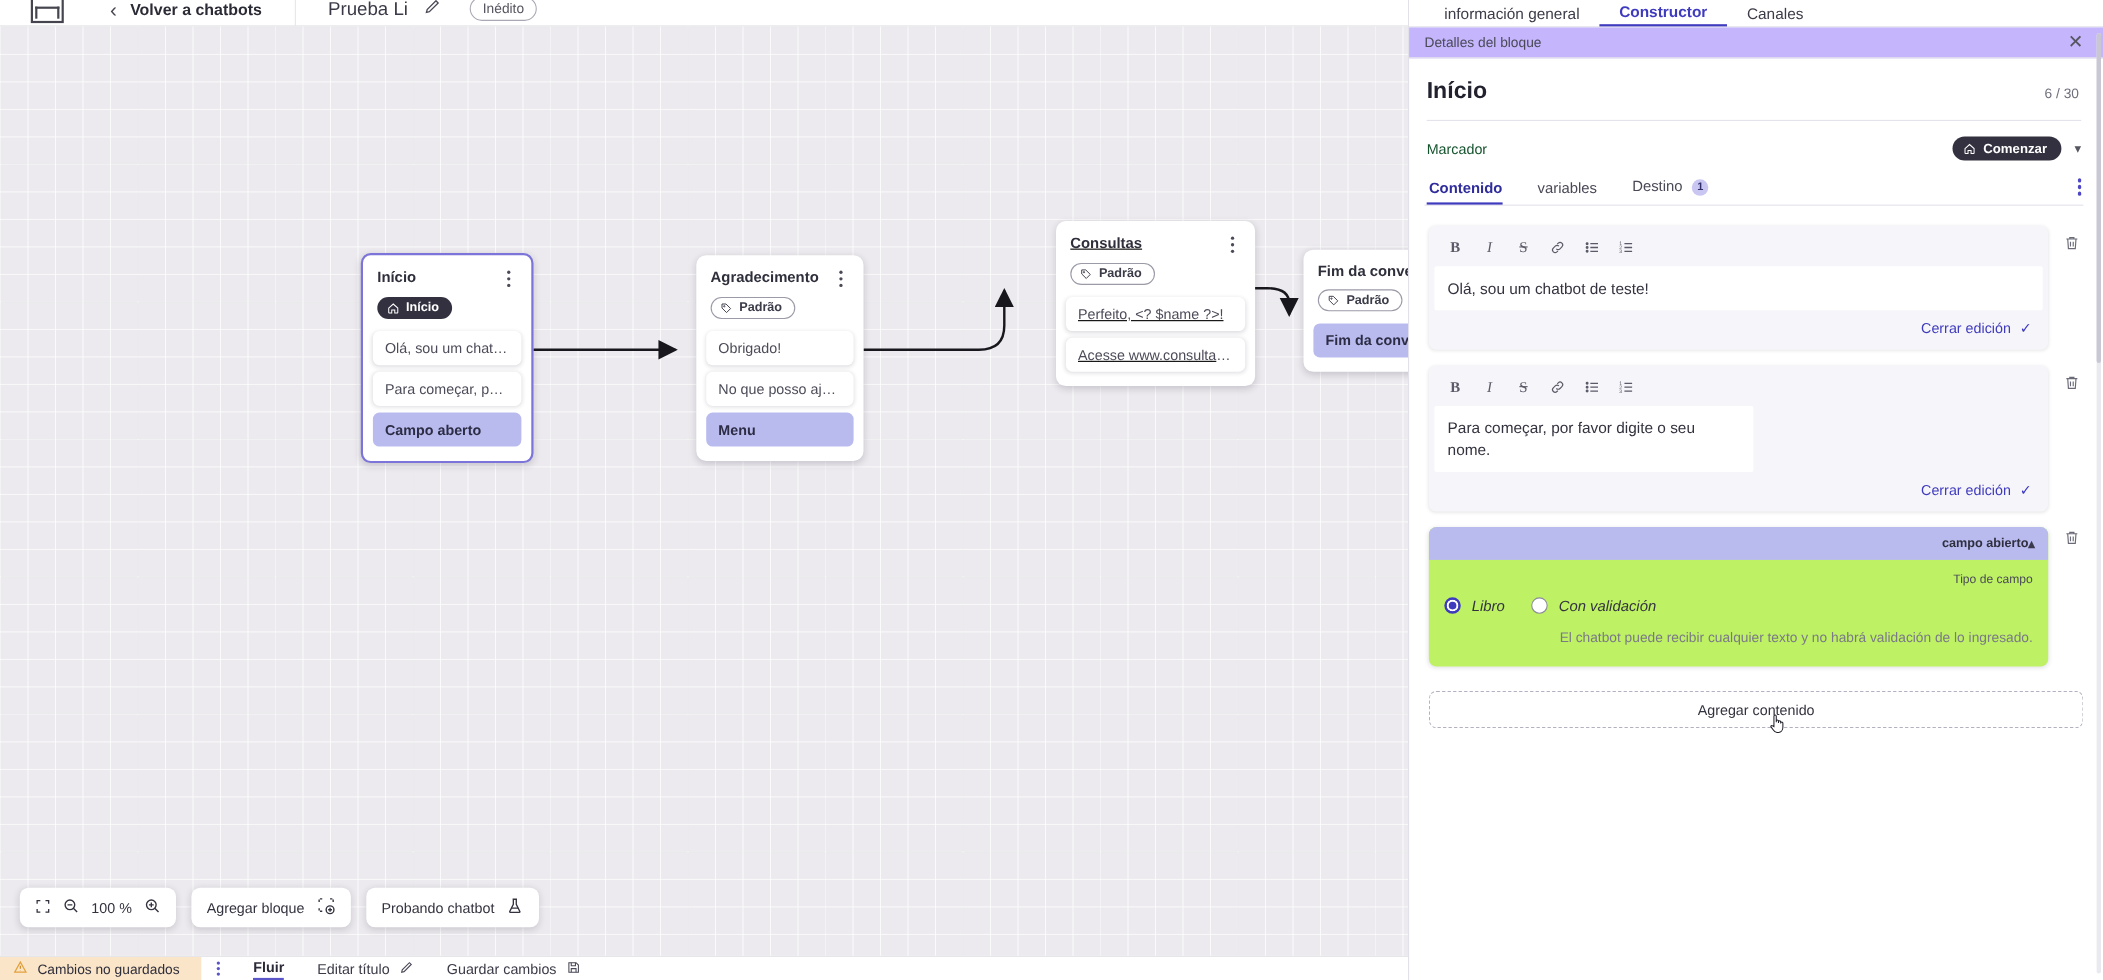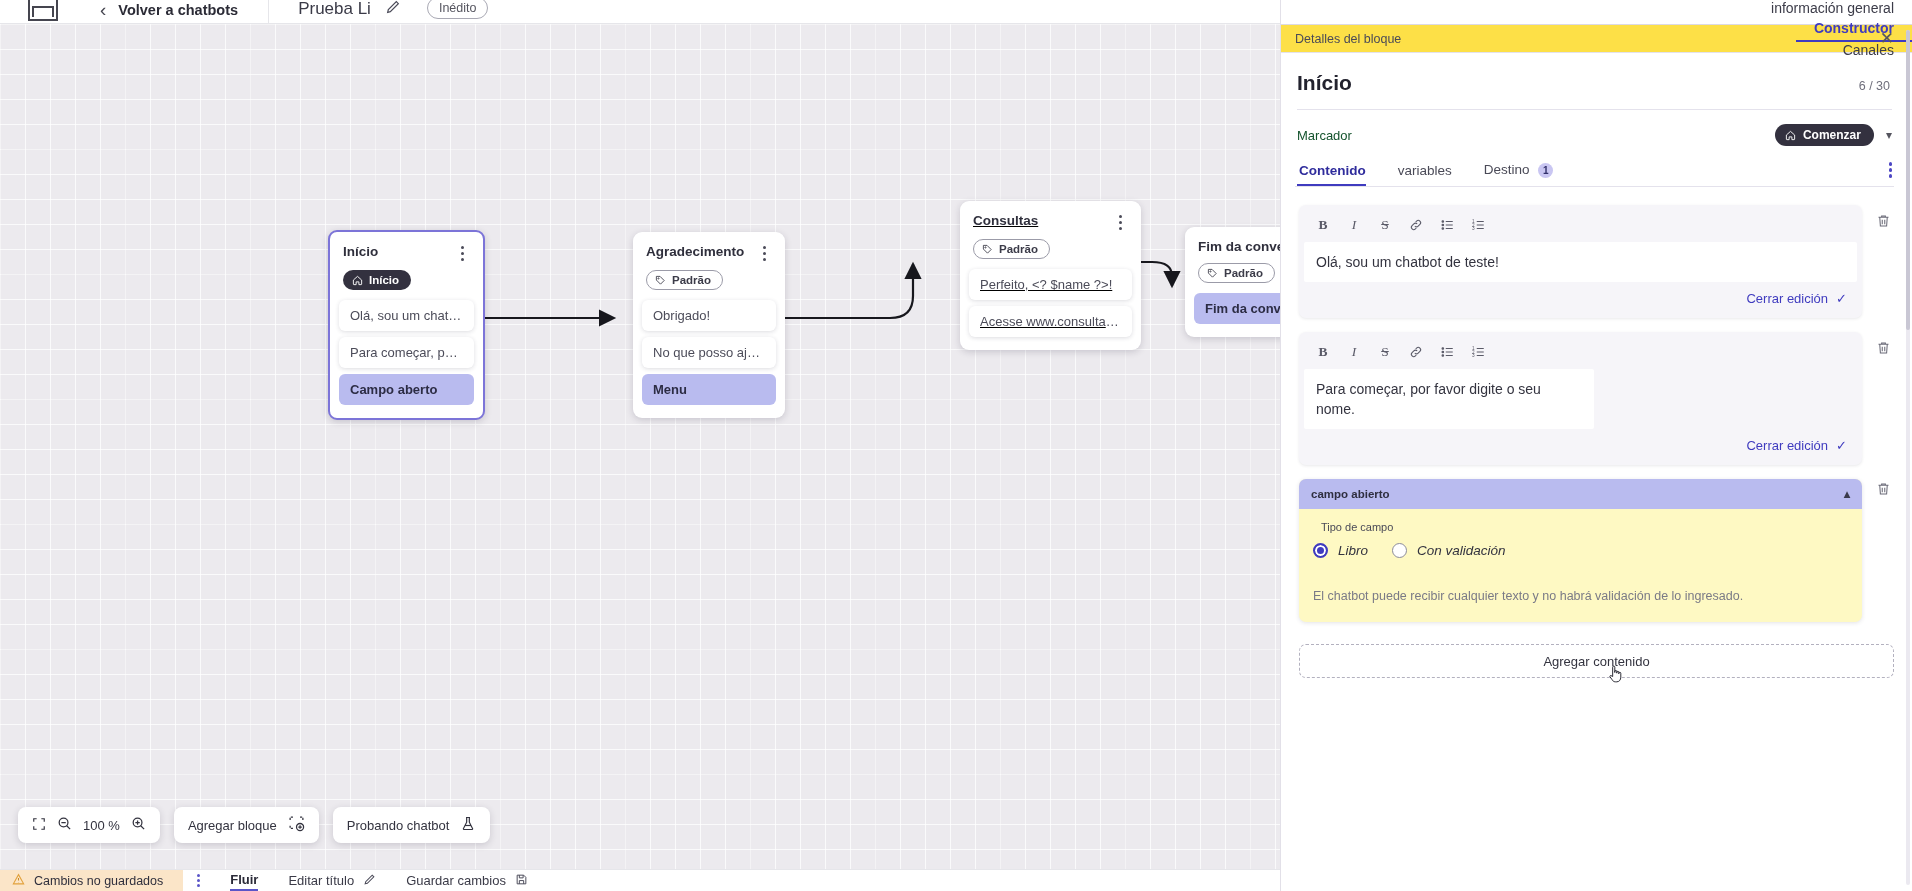--- a/index.html
+++ b/index.html
@@ -126,7 +126,7 @@
   }
   .rtabs {
     height:25px; display:flex; align-items:flex-end; gap:0; padding-left:14px;
-    border-bottom:1px solid #dcdae4; background:#fff;flex-direction:column;
+    border-bottom:1px solid #dcdae4; background:#fff;
   }
   .rtab {
     font-size:14px; color:#3c3c49; padding: 0 18px 4px 18px; cursor:pointer; white-space:nowrap;

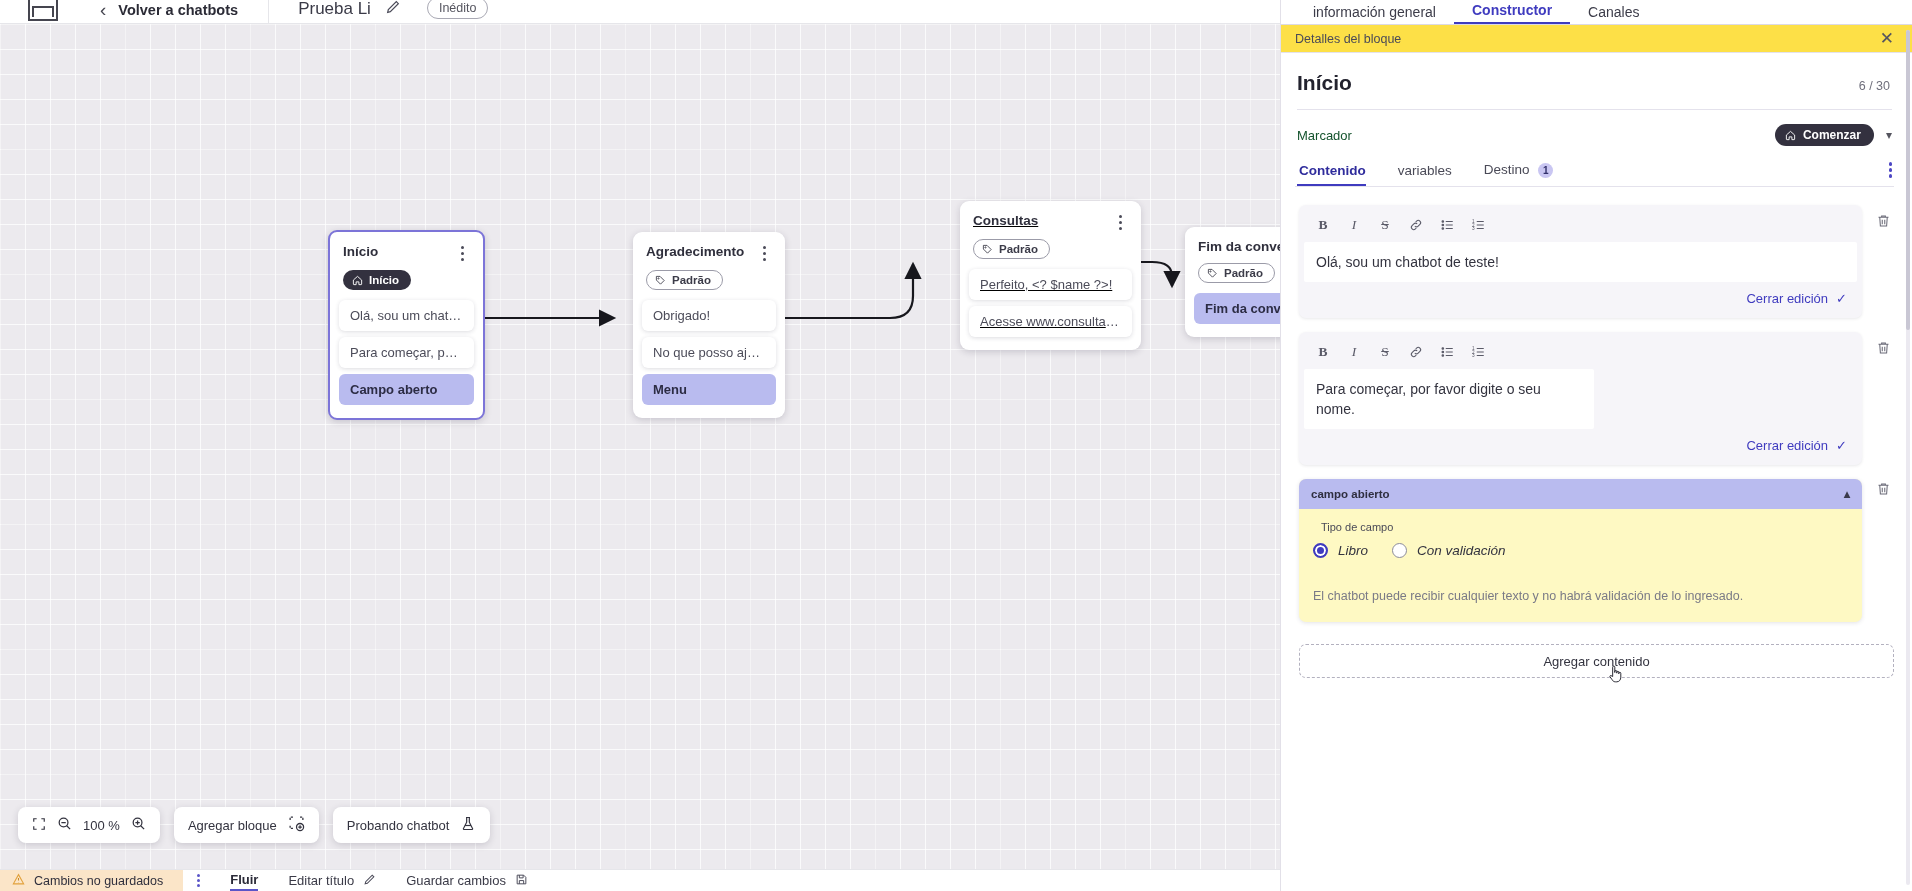--- a/index.html
+++ b/index.html
@@ -134,7 +134,7 @@
   .rtab.active { color:#3f3bbf; font-weight:600; border-bottom:2px solid #3f3bbf; }
 
   .panel-head {
-    height:28px; background:#fde047; display:flex; align-items:center;
+    height:28px; background:#c4b5fd; display:flex; align-items:center;
     padding: 0 18px 0 14px; border-bottom:1px solid #e4e2ec;
   }
   .panel-head-title { font-size:12.5px; color:#4a4a57; flex:1; }

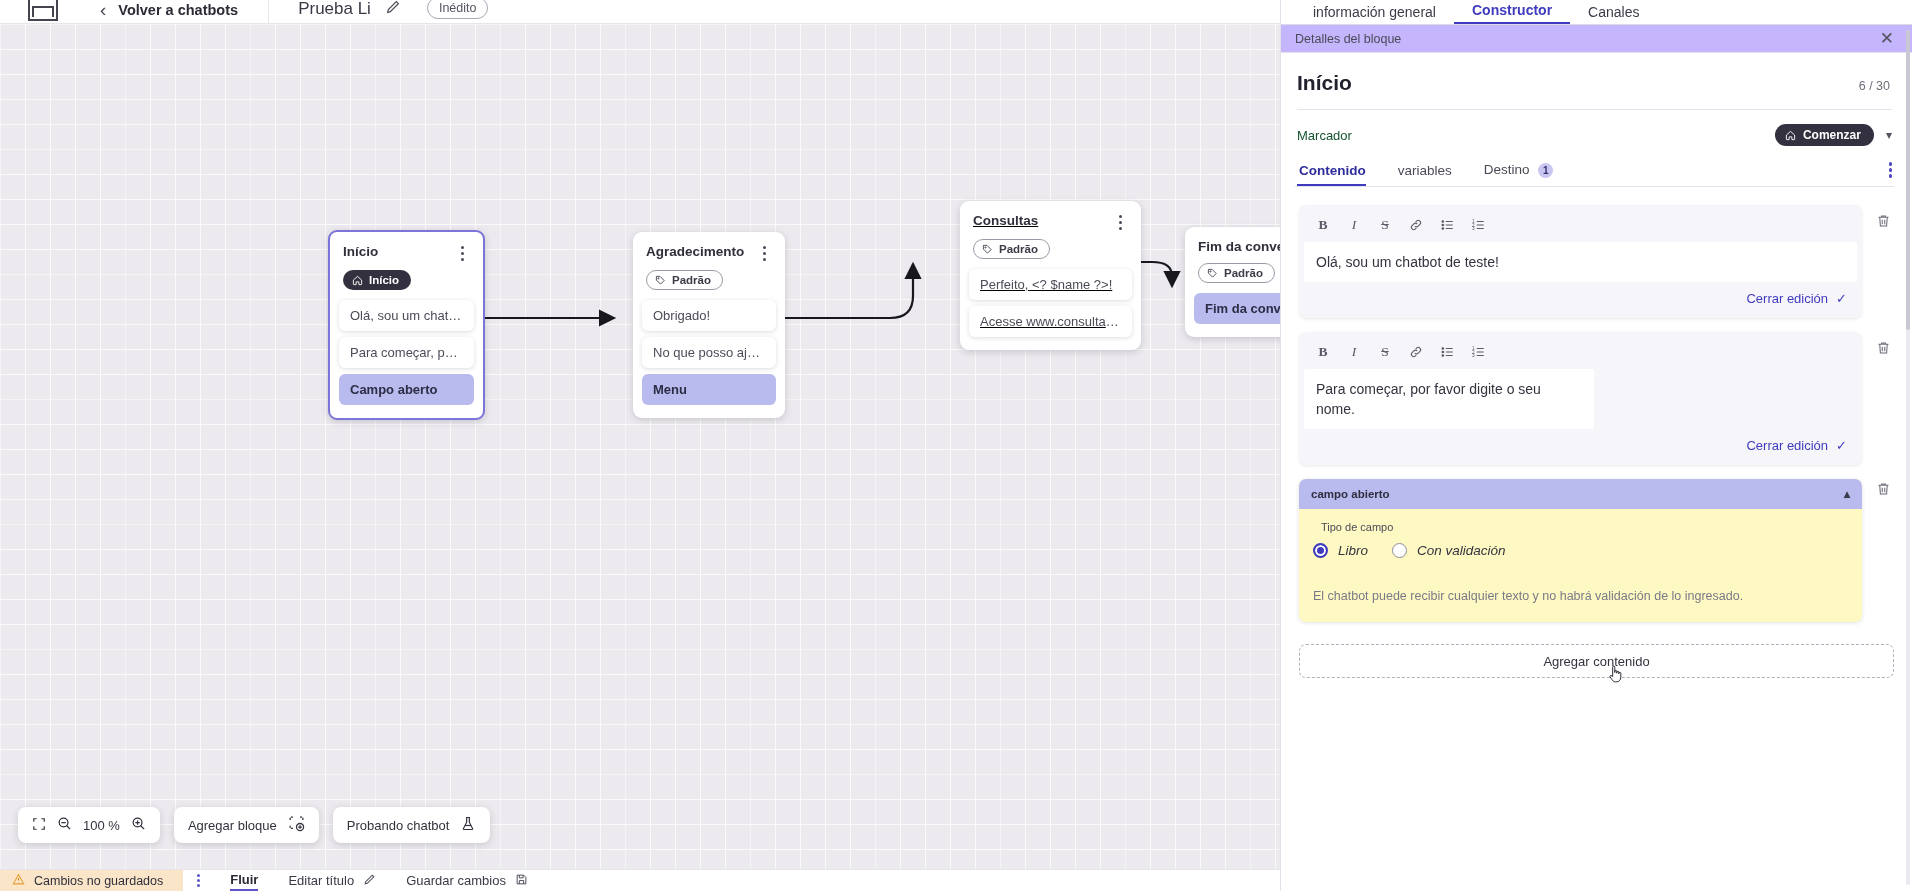--- a/index.html
+++ b/index.html
@@ -193,7 +193,7 @@
   .trash { width:22px; padding-top:8px; cursor:pointer; color:#6b6b78; font-size:15px; text-align:center;}
 
   
-  .ca-card { flex:1; border-radius:7px; overflow:hidden; box-shadow:0 1px 4px rgba(40,35,60,.13); background:#fef9c3; }
+  .ca-card { flex:1; border-radius:7px; overflow:hidden; box-shadow:0 1px 4px rgba(40,35,60,.13); background:#bef264;text-align:right; }
   .ca-head {
     background:#b9bbef; padding:8px 12px; display:flex; align-items:center;
     font-size:11.5px; color:#2f2f40; font-weight:600;

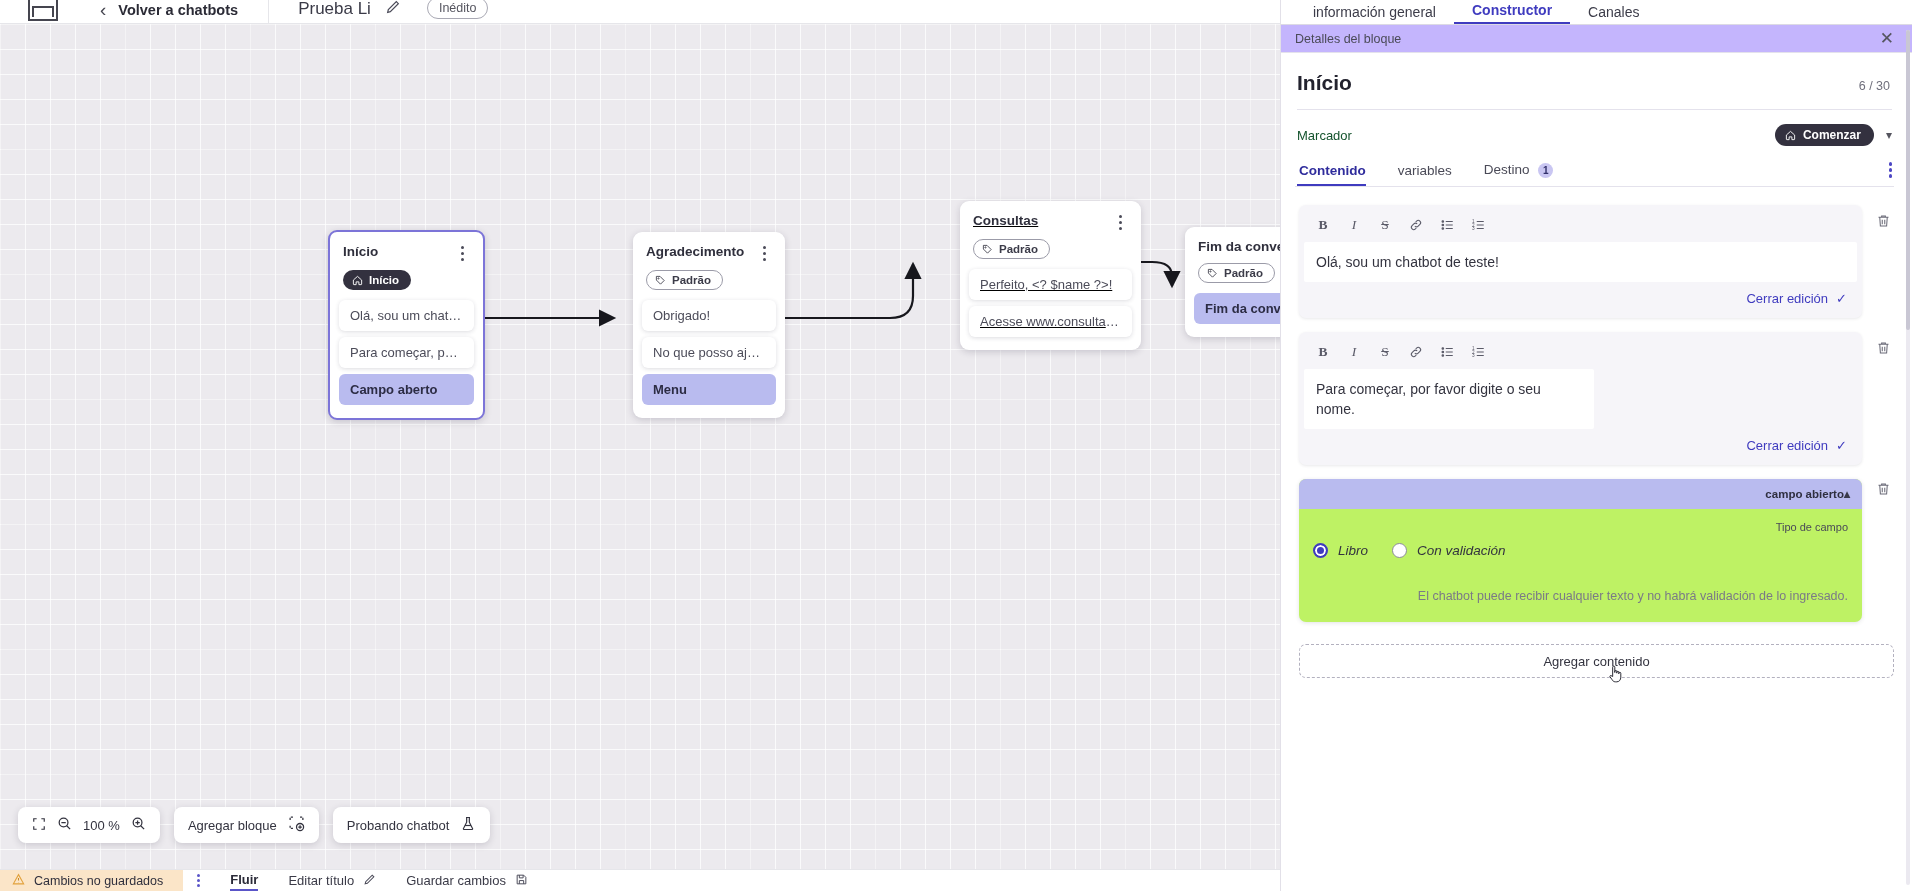--- a/index.html
+++ b/index.html
@@ -209,7 +209,7 @@
   }
   .radio.on { border:2px solid #3f3bbf; background:#3f3bbf; box-shadow: inset 0 0 0 2px #fff, inset 0 0 0 9px #3f3bbf;}
   .radio-lbl { font-size:13.5px; color:#33333f; margin-right:14px; }
-  .ca-note { margin-top:29px; font-size:12.5px; color:#7a7a86; line-height:1.5; }
+  .ca-note { margin-top:13px; font-size:12.5px; color:#7a7a86; line-height:1.5; }
 
   .addbtn {
     margin: 22px 18px 0 18px; border:1.5px dashed #b3b1bf; border-radius:7px;

